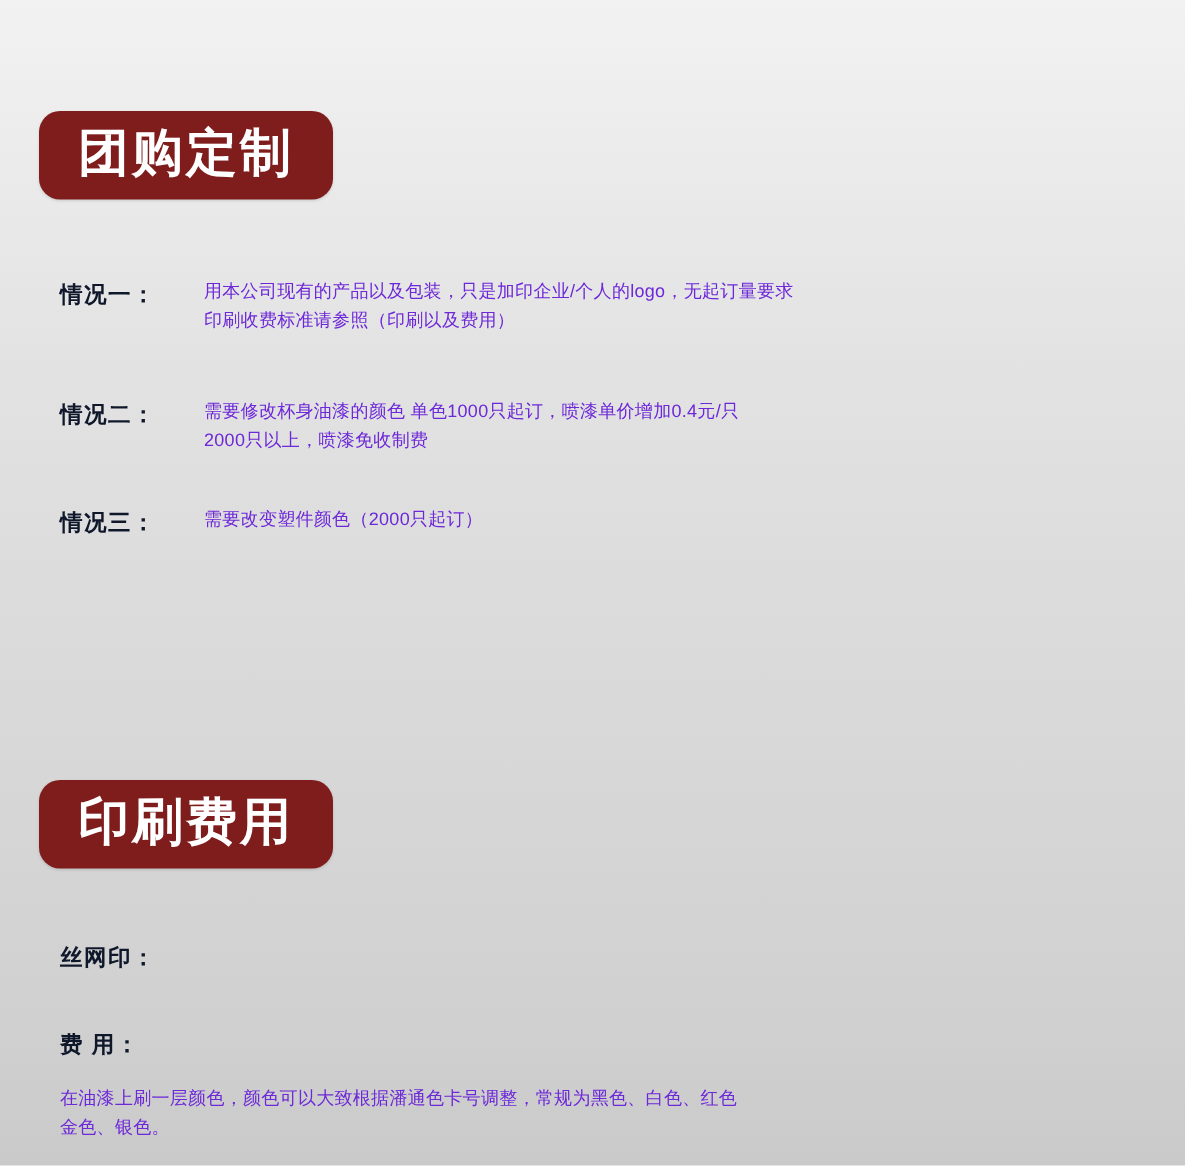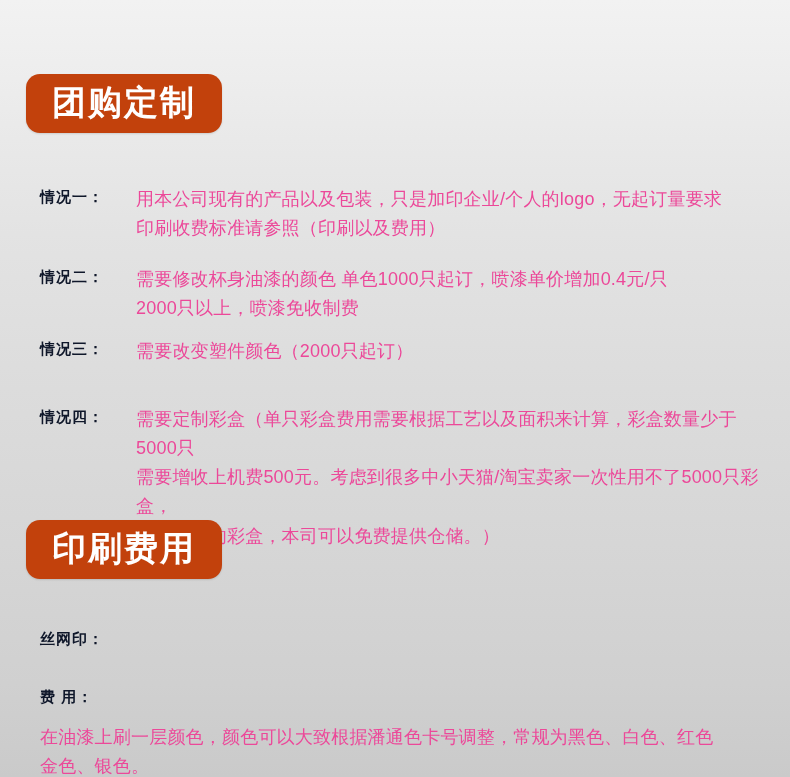--- a/index.html
+++ b/index.html
@@ -26,7 +26,7 @@
   .banner {
     position: absolute;
     display: inline-block;
-    background: #c2410c;
+    background: #7f1d1d;
     color: #ffffff;
     border-radius: 14px;
     padding: 10px 26px 12px 26px;

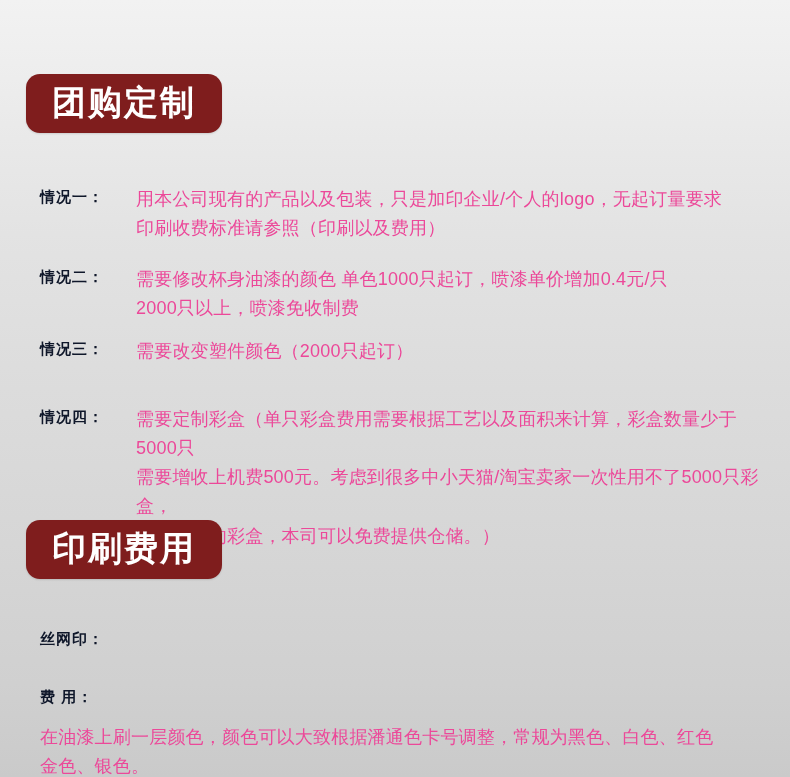--- a/index.html
+++ b/index.html
@@ -58,8 +58,8 @@
     letter-spacing: 1px;
   }
   .row-text {
-    font-size: 18px;
-    color: #ec4899;
+    font-size: 12px;
+    color: #6d28d9;
     line-height: 1.62;
     white-space: pre-line;
     letter-spacing: 0.2px;

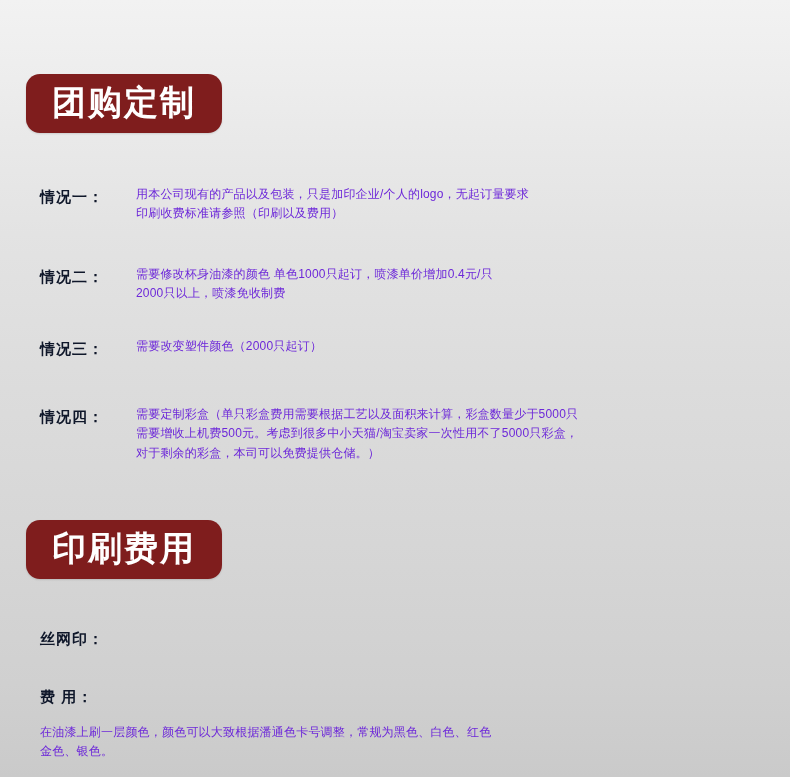--- a/index.html
+++ b/index.html
@@ -97,12 +97,6 @@
     <div class="row-text">需要改变塑件颜色（2000只起订）</div>
   </div>
 
-  <div class="row r4">
-    <div class="row-label">情况四：</div>
-    <div class="row-text">需要定制彩盒（单只彩盒费用需要根据工艺以及面积来计算，彩盒数量少于5000只
-需要增收上机费500元。考虑到很多中小天猫/淘宝卖家一次性用不了5000只彩盒，
-对于剩余的彩盒，本司可以免费提供仓储。）</div>
-  </div>
 
   <div class="banner banner-2">印刷费用</div>
 

